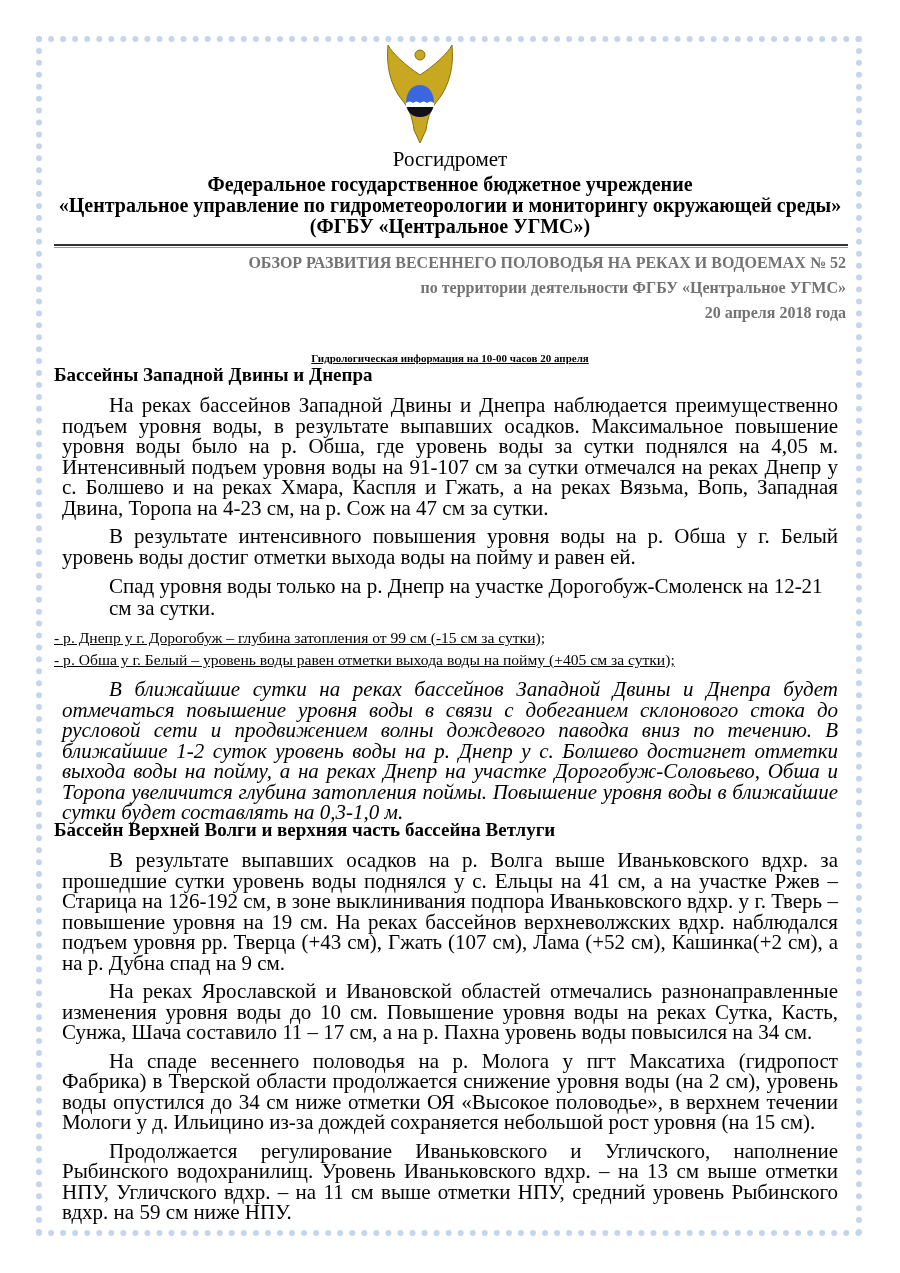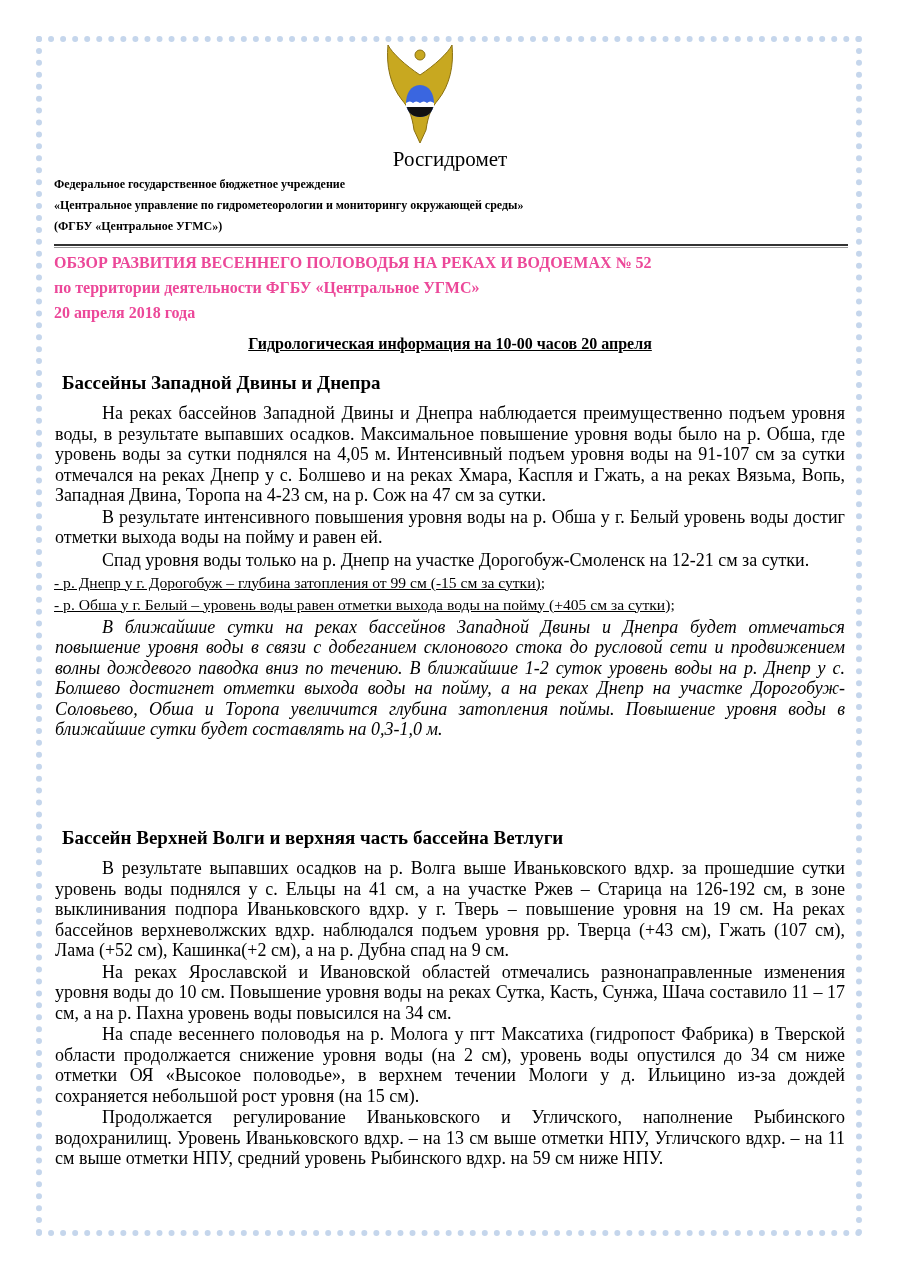--- a/index.html
+++ b/index.html
@@ -13,7 +13,7 @@
   .content { position: absolute; left: 54px; top: 40px; width: 792px; }
   .emblem { position: absolute; left: 326px; top: 5px; width: 80px; height: 100px; }
   .org-name { position: absolute; top: 107px; left: 0; width: 792px; text-align: center; font-size: 21px; }
-  .org-lines { position: absolute; top: 134px; left: 0; width: 792px; text-align: left; font-weight: bold; font-size: 12px; line-height: 21px; }
+  .org-lines { position: absolute; top: 134px; left: 0; width: 792px; text-align: center; font-weight: bold; font-size: 20px; line-height: 21px; }
   .rule { position: absolute; top: 204px; left: 0; width: 794px; height: 2px; background: #333; }
   .rule2 { position: absolute; top: 207px; left: 0; width: 794px; height: 1px; background: #999; }
   .report-title { position: absolute; top: 210px; left: 0; width: 792px; text-align: left; font-weight: bold; color: #ec4899; font-size: 16px; line-height: 25px; }

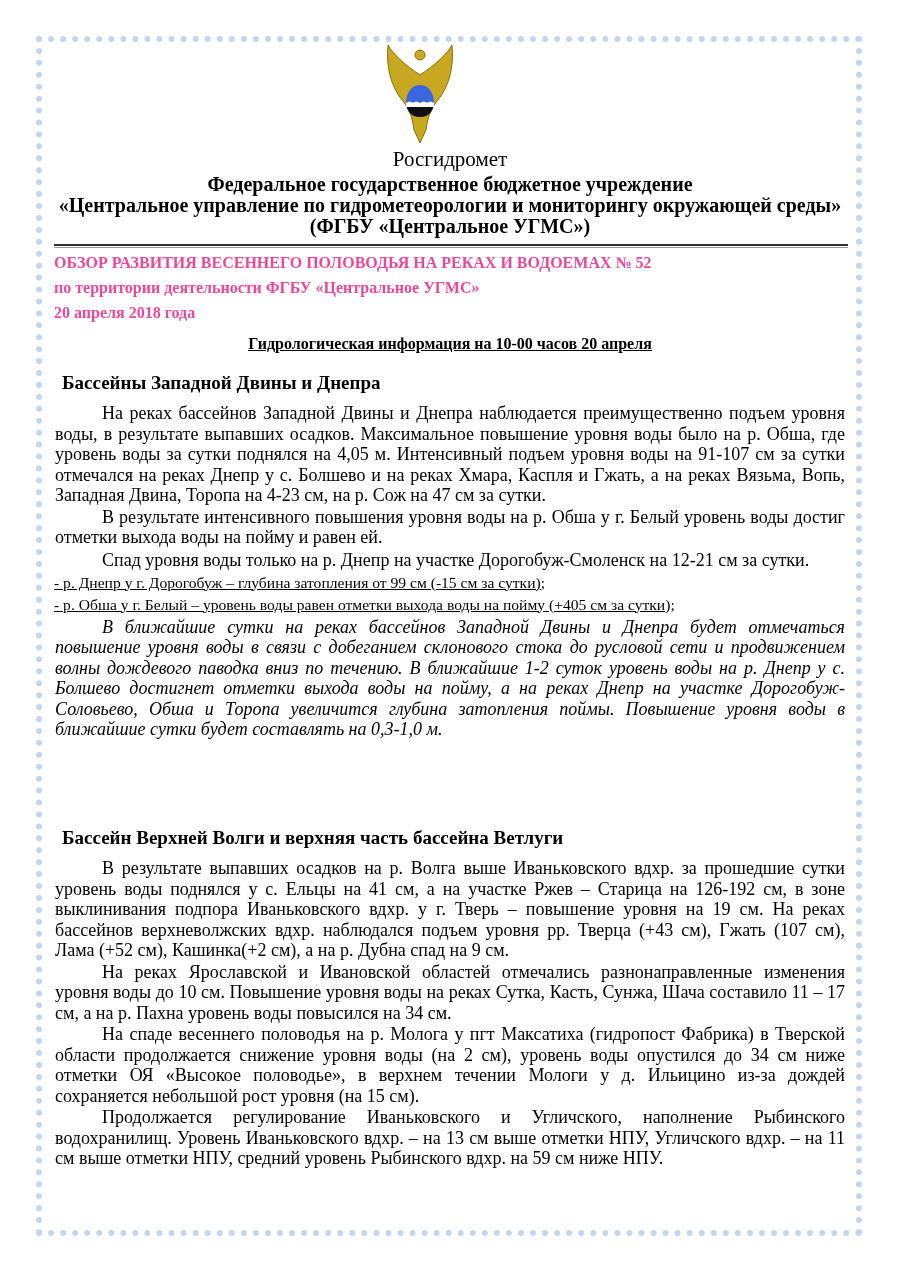--- a/index.html
+++ b/index.html
@@ -16,7 +16,7 @@
   .org-lines { position: absolute; top: 134px; left: 0; width: 792px; text-align: center; font-weight: bold; font-size: 20px; line-height: 21px; }
   .rule { position: absolute; top: 204px; left: 0; width: 794px; height: 2px; background: #333; }
   .rule2 { position: absolute; top: 207px; left: 0; width: 794px; height: 1px; background: #999; }
-  .report-title { position: absolute; top: 210px; left: 0; width: 792px; text-align: left; font-weight: bold; color: #ec4899; font-size: 16px; line-height: 25px; }
+  .report-title { position: absolute; top: 210px; left: 0; width: 792px; text-align: right; font-weight: bold; color: #737373; font-size: 16px; line-height: 25px; }
   .hydro-heading { position: absolute; top: 295px; left: 0; width: 792px; text-align: center; font-weight: bold; font-size: 16px; text-decoration: underline; }
   .section { position: absolute; left: 0; width: 792px; }
   .section h2 { margin: 8px; font-size: 19px; font-weight: bold; line-height: 24px; }

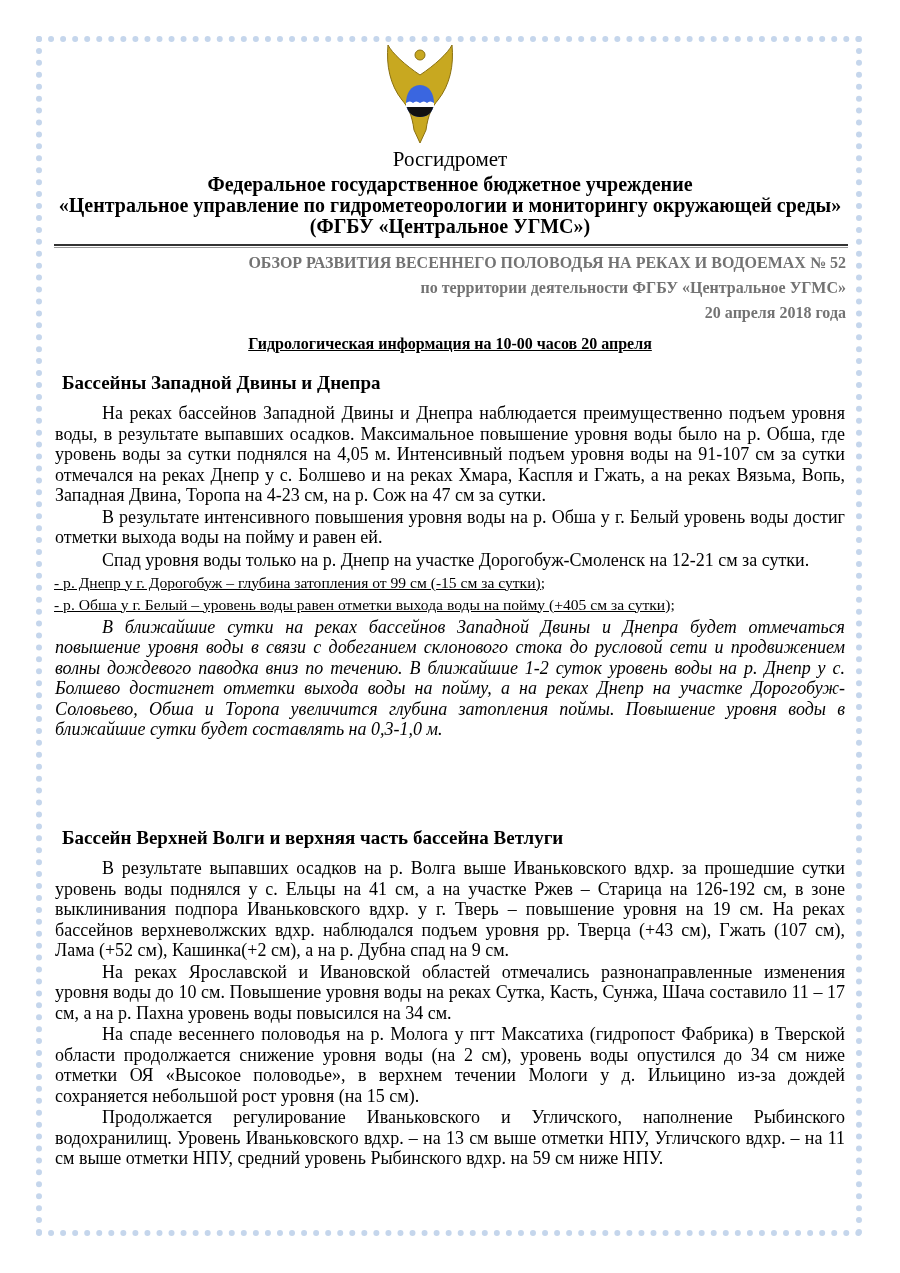--- a/index.html
+++ b/index.html
@@ -17,7 +17,7 @@
   .rule { position: absolute; top: 204px; left: 0; width: 794px; height: 2px; background: #333; }
   .rule2 { position: absolute; top: 207px; left: 0; width: 794px; height: 1px; background: #999; }
   .report-title { position: absolute; top: 210px; left: 0; width: 792px; text-align: right; font-weight: bold; color: #737373; font-size: 16px; line-height: 25px; }
-  .hydro-heading { position: absolute; top: 295px; left: 0; width: 792px; text-align: center; font-weight: bold; font-size: 16px; text-decoration: underline; }
+  .hydro-heading { position: absolute; top: 312px; left: 0; width: 792px; text-align: center; font-weight: bold; font-size: 11px; text-decoration: underline; }
   .section { position: absolute; left: 0; width: 792px; }
   .section h2 { margin: 8px; font-size: 19px; font-weight: bold; line-height: 24px; }
   .p { font-size: 18px; line-height: 20.5px; text-align: justify; margin: 1px; }

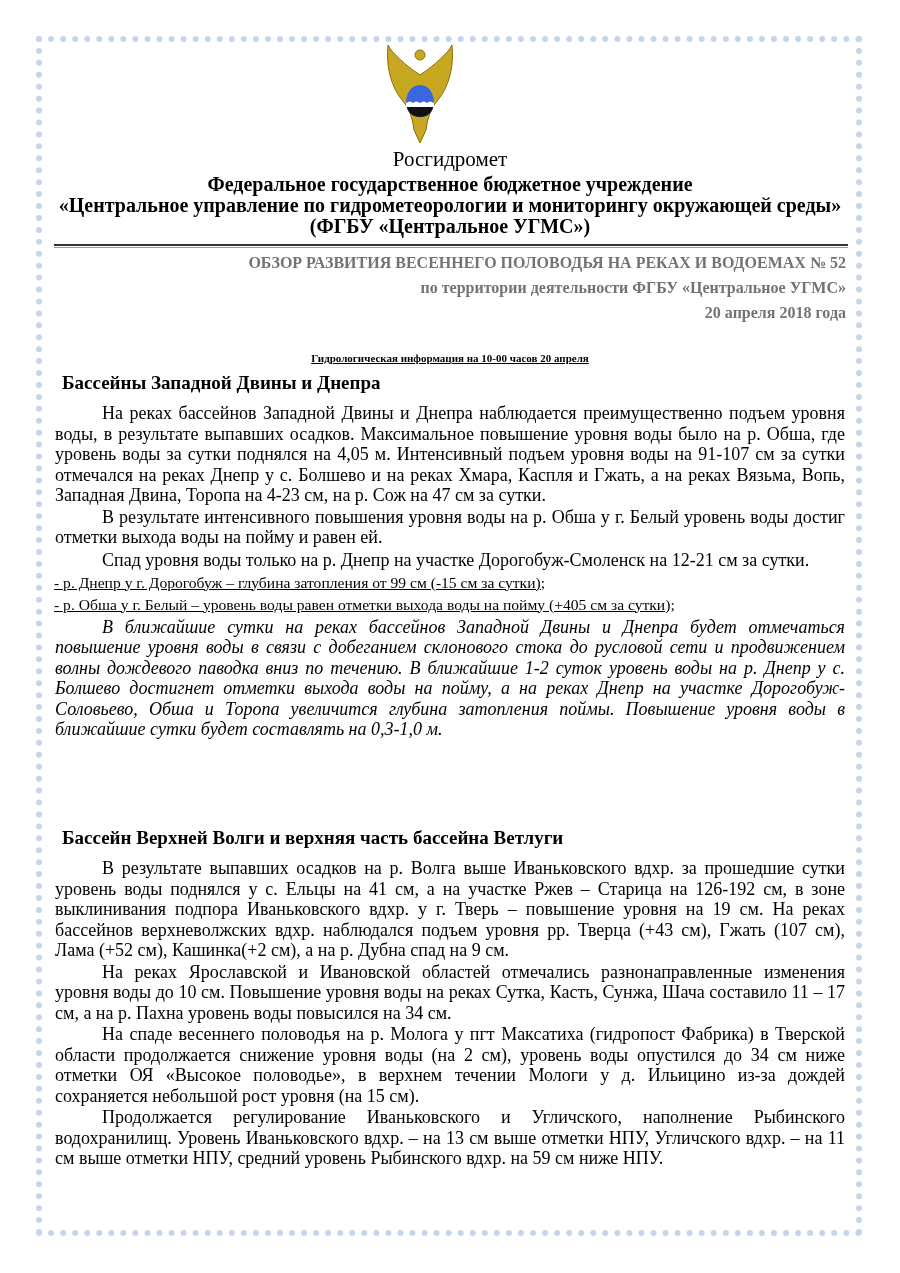--- a/index.html
+++ b/index.html
@@ -19,7 +19,7 @@
   .report-title { position: absolute; top: 210px; left: 0; width: 792px; text-align: right; font-weight: bold; color: #737373; font-size: 16px; line-height: 25px; }
   .hydro-heading { position: absolute; top: 312px; left: 0; width: 792px; text-align: center; font-weight: bold; font-size: 11px; text-decoration: underline; }
   .section { position: absolute; left: 0; width: 792px; }
-  .section h2 { margin: 8px; font-size: 19px; font-weight: bold; line-height: 24px; }
+  .section h2 { margin: 0; font-size: 19px; font-weight: bold; line-height: 24px; }
   .p { font-size: 18px; line-height: 20.5px; text-align: justify; margin: 1px; }
   .indent { text-indent: 47px; }
   .sub-indent { padding-left: 47px; text-align: left; }

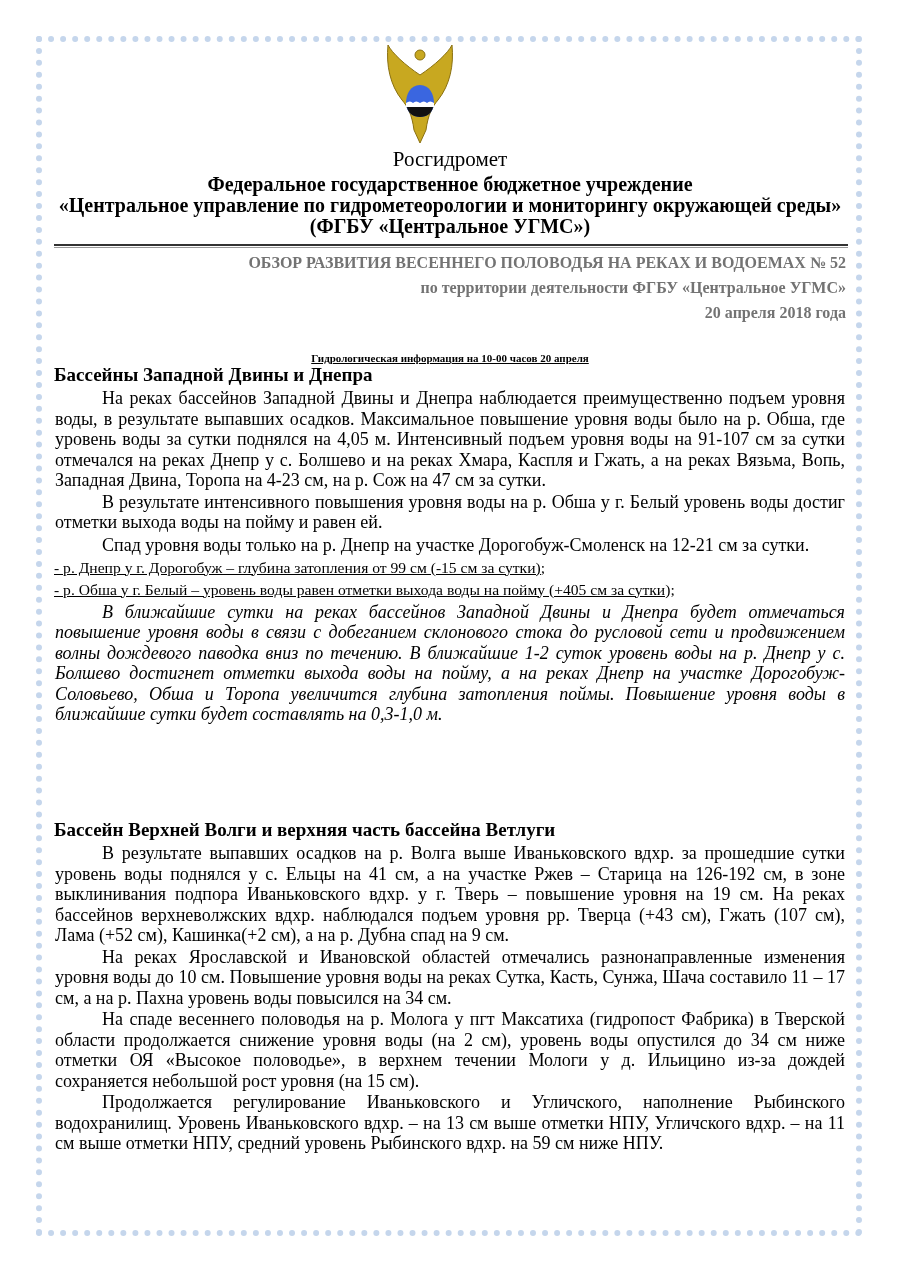--- a/index.html
+++ b/index.html
@@ -20,7 +20,7 @@
   .hydro-heading { position: absolute; top: 312px; left: 0; width: 792px; text-align: center; font-weight: bold; font-size: 11px; text-decoration: underline; }
   .section { position: absolute; left: 0; width: 792px; }
   .section h2 { margin: 0; font-size: 19px; font-weight: bold; line-height: 24px; }
-  .p { font-size: 18px; line-height: 20.5px; text-align: justify; margin: 1px; }
+  .p { font-size: 21px; line-height: 20.5px; text-align: justify; margin: 8px; }
   .indent { text-indent: 47px; }
   .sub-indent { padding-left: 47px; text-align: left; }
   .italic { font-style: italic; }

